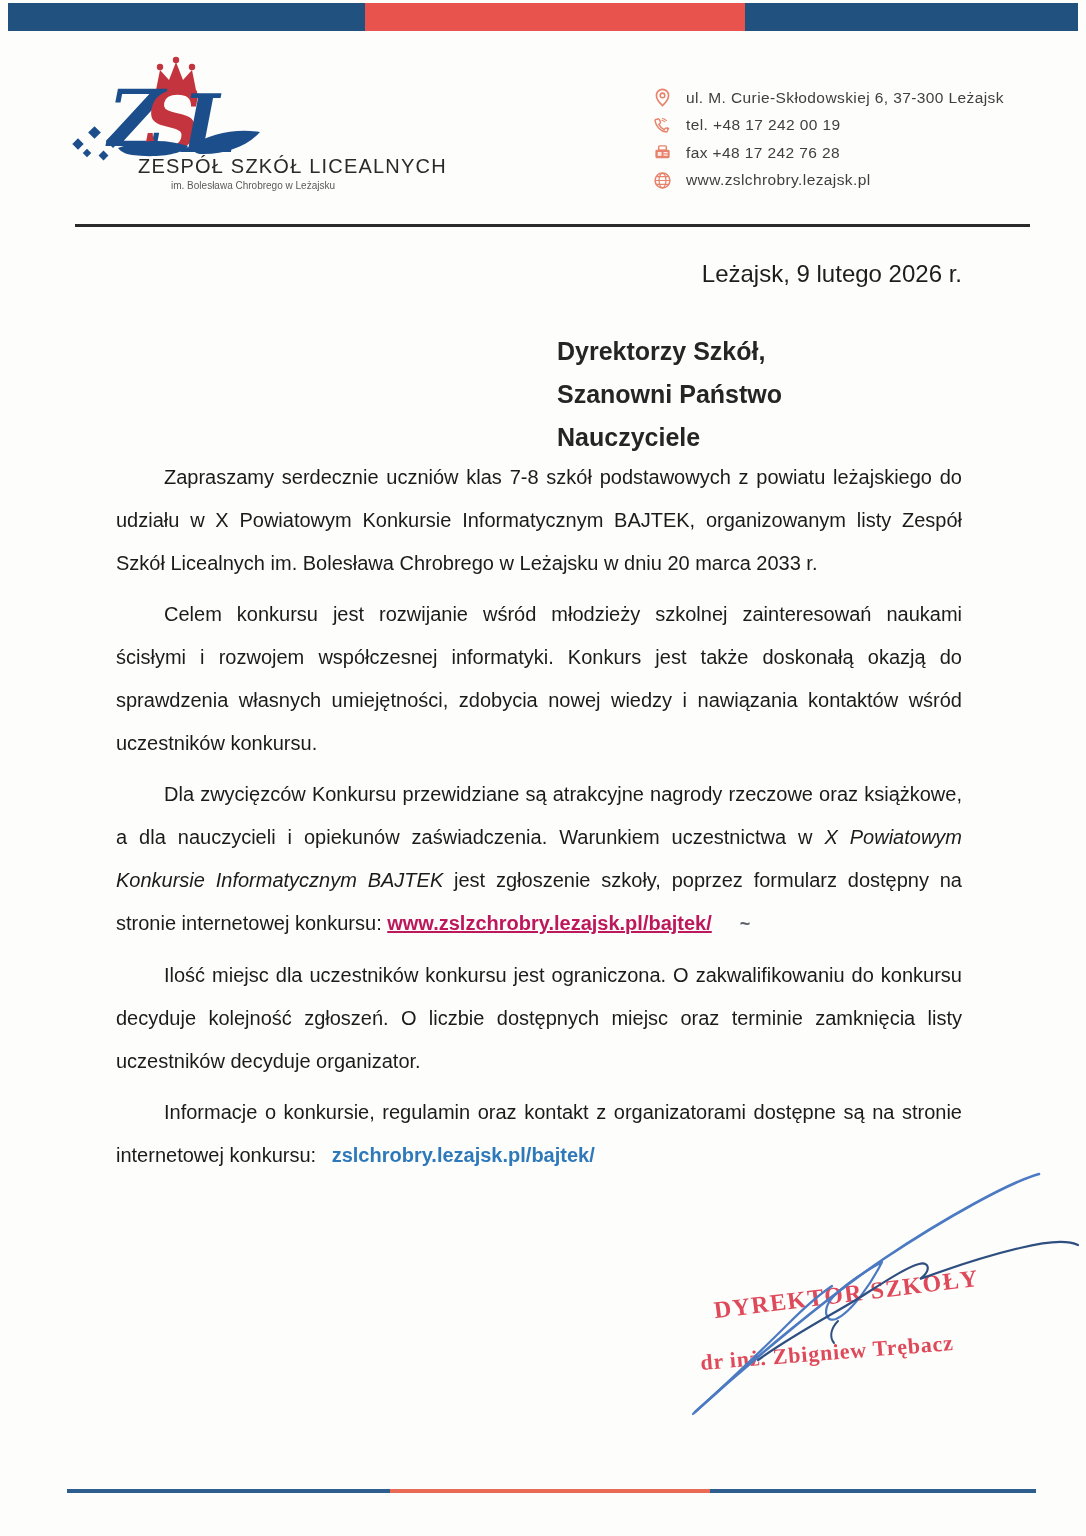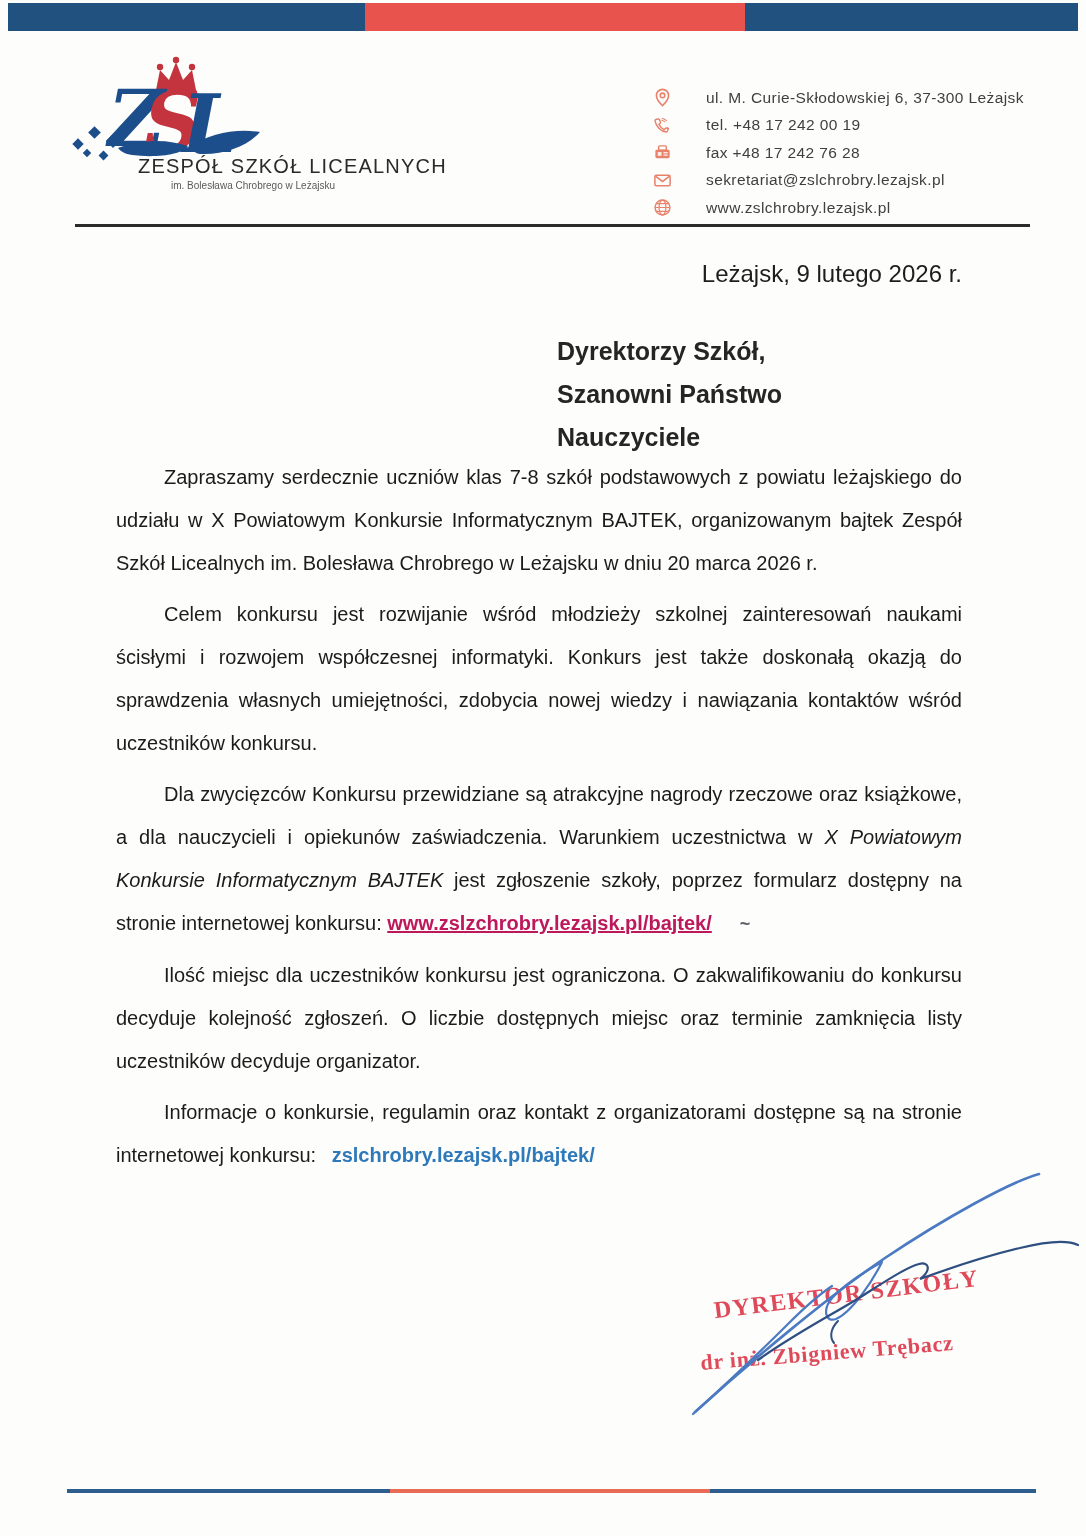--- a/index.html
+++ b/index.html
@@ -28,7 +28,7 @@
   .contact { position:absolute; left:653px; top:84px; }
   .contact-row { display:flex; align-items:center; height:27.5px; }
   .contact-row .cicon { width:19px; height:19px; margin-right:14px; flex:0 0 auto; }
-  .contact-row .ctext { font-size:15.5px; color:#3f3f3f; letter-spacing:0.4px; white-space:nowrap;margin-left:20px; }
+  .contact-row .ctext { font-size:15.5px; color:#3f3f3f; letter-spacing:0.4px; white-space:nowrap; }
 
   .separator { position:absolute; top:224px; left:75px; width:955px; height:2.5px; background:#2b2b2b; }
 

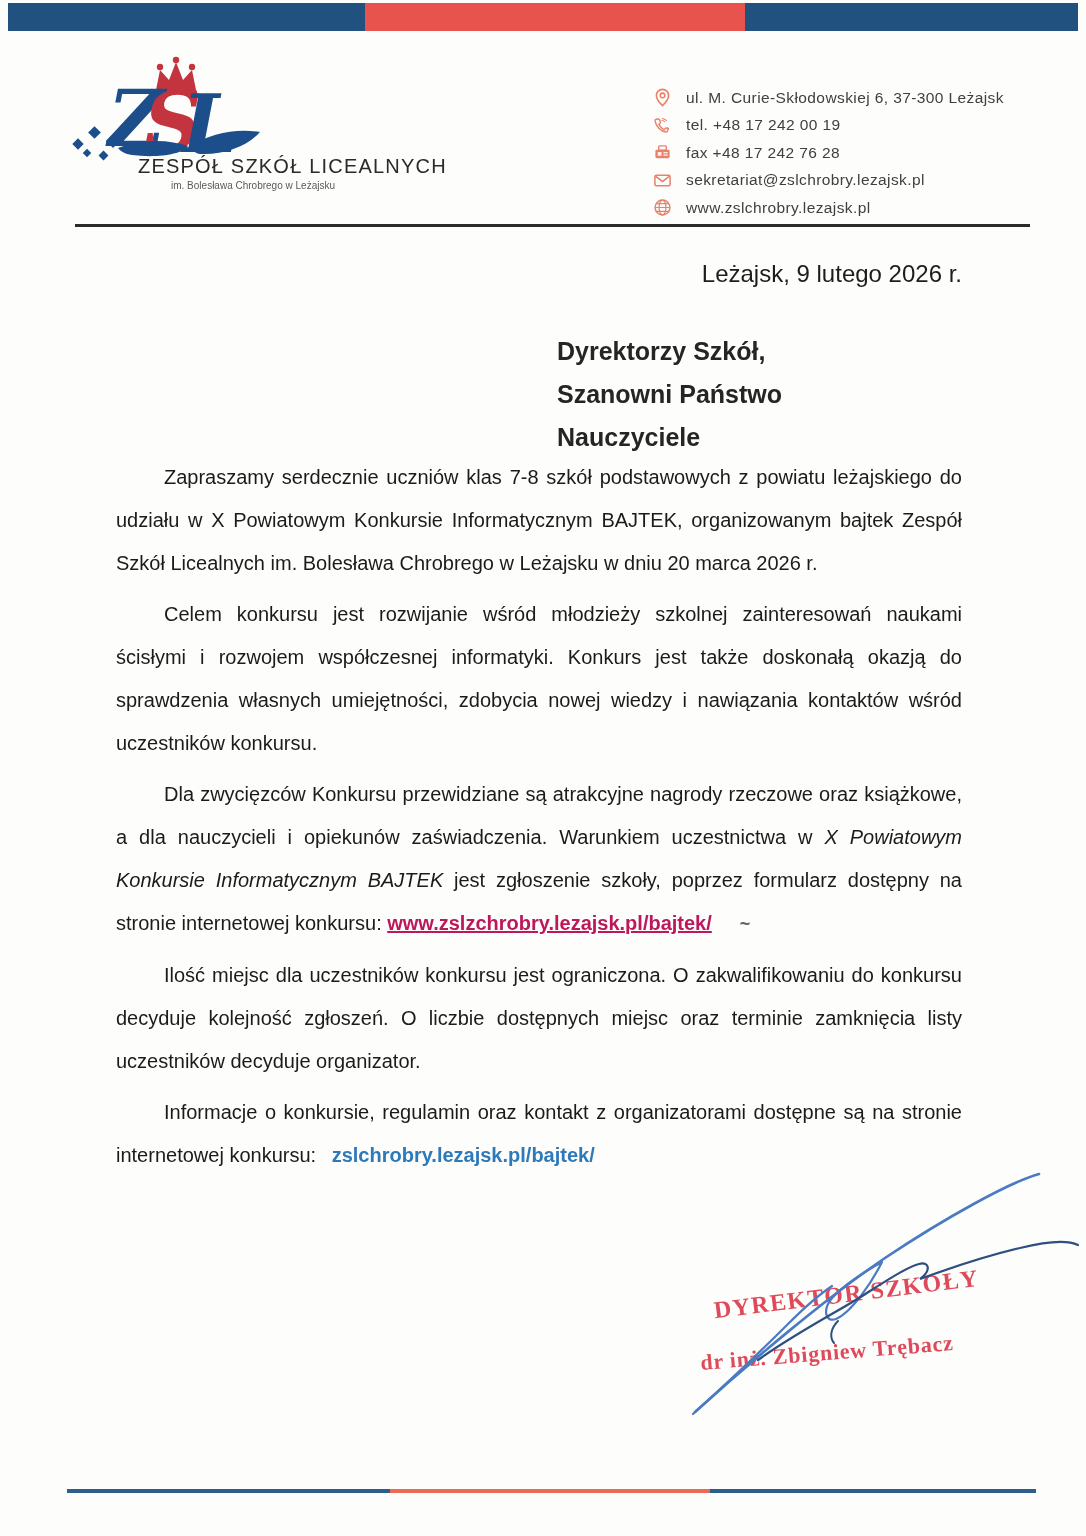--- a/index.html
+++ b/index.html
@@ -125,13 +125,6 @@
     </div>
     <div class="contact-row">
       <svg class="cicon" viewBox="0 0 20 20">
-        <rect x="2" y="4.5" width="16" height="11" rx="1.5" fill="none" stroke="#e8826b" stroke-width="1.6"></rect>
-        <path d="M2.5 5.5 L10 11 L17.5 5.5" fill="none" stroke="#e8826b" stroke-width="1.6"></path>
-      </svg>
-      <span class="ctext">sekretariat@zslchrobry.lezajsk.pl</span>
-    </div>
-    <div class="contact-row">
-      <svg class="cicon" viewBox="0 0 20 20">
         <circle cx="10" cy="10" r="7.8" fill="none" stroke="#e8826b" stroke-width="1.6"></circle>
         <ellipse cx="10" cy="10" rx="3.6" ry="7.8" fill="none" stroke="#e8826b" stroke-width="1.3"></ellipse>
         <path d="M2.5 10 h15 M3.6 6 h12.8 M3.6 14 h12.8" stroke="#e8826b" stroke-width="1.3" fill="none"></path>

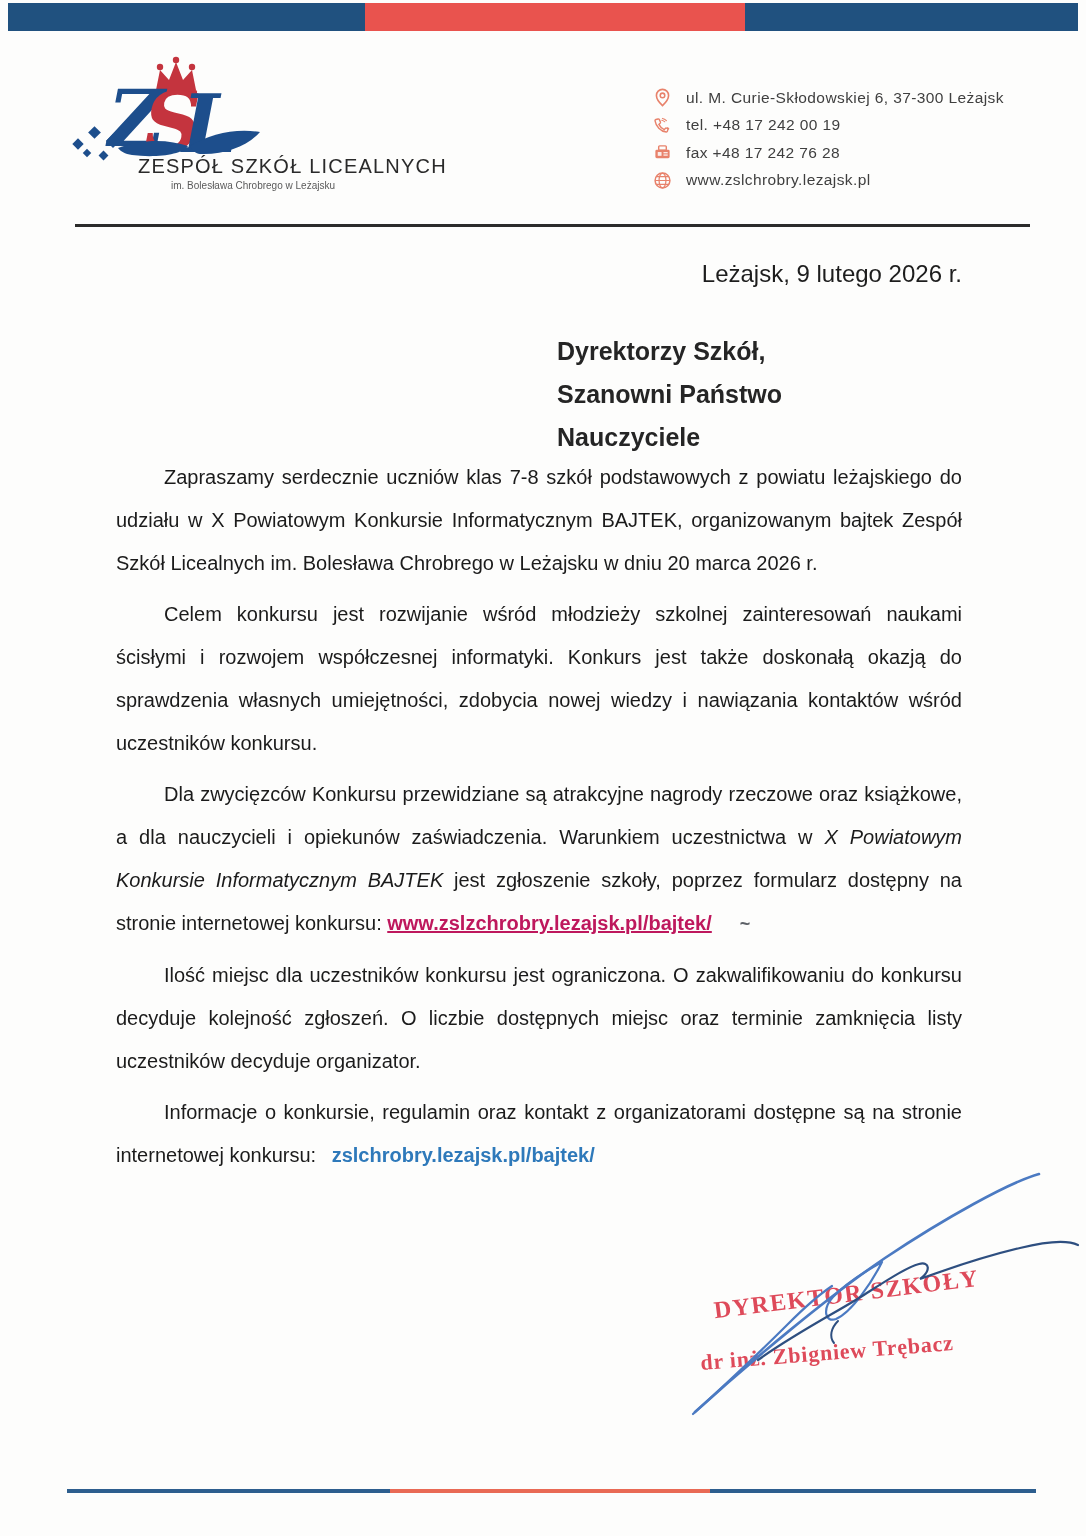--- a/index.html
+++ b/index.html
@@ -144,7 +144,7 @@
   </div>
 
   <div class="body-text">
-    <p><span>Zapraszamy serdecznie uczniów klas 7-8 szkół podstawowych z powiatu leżajskiego do udziału w </span><b>X Powiatowym Konkursie Informatycznym BAJTEK,</b><span> organizowanym bajtek </span><b>Zespół Szkół Licealnych im. Bolesława Chrobrego w Leżajsku</b><span> w dniu </span><b>20 marca 2026 r.</b></p>
+    <p><span>Zapraszamy serdecznie uczniów klas 7-8 szkół podstawowych z powiatu leżajskiego do udziału w </span><b>X Powiatowym Konkursie Informatycznym BAJTEK,</b><span> organizowanym listy </span><b>Zespół Szkół Licealnych im. Bolesława Chrobrego w Leżajsku</b><span> w dniu </span><b>20 marca 2026 r.</b></p>
 
     <p><span>Celem konkursu jest rozwijanie wśród młodzieży szkolnej zainteresowań naukami ścisłymi i rozwojem współczesnej informatyki. Konkurs jest także doskonałą okazją do sprawdzenia własnych umiejętności, zdobycia nowej wiedzy i nawiązania kontaktów wśród uczestników konkursu.</span></p>
 

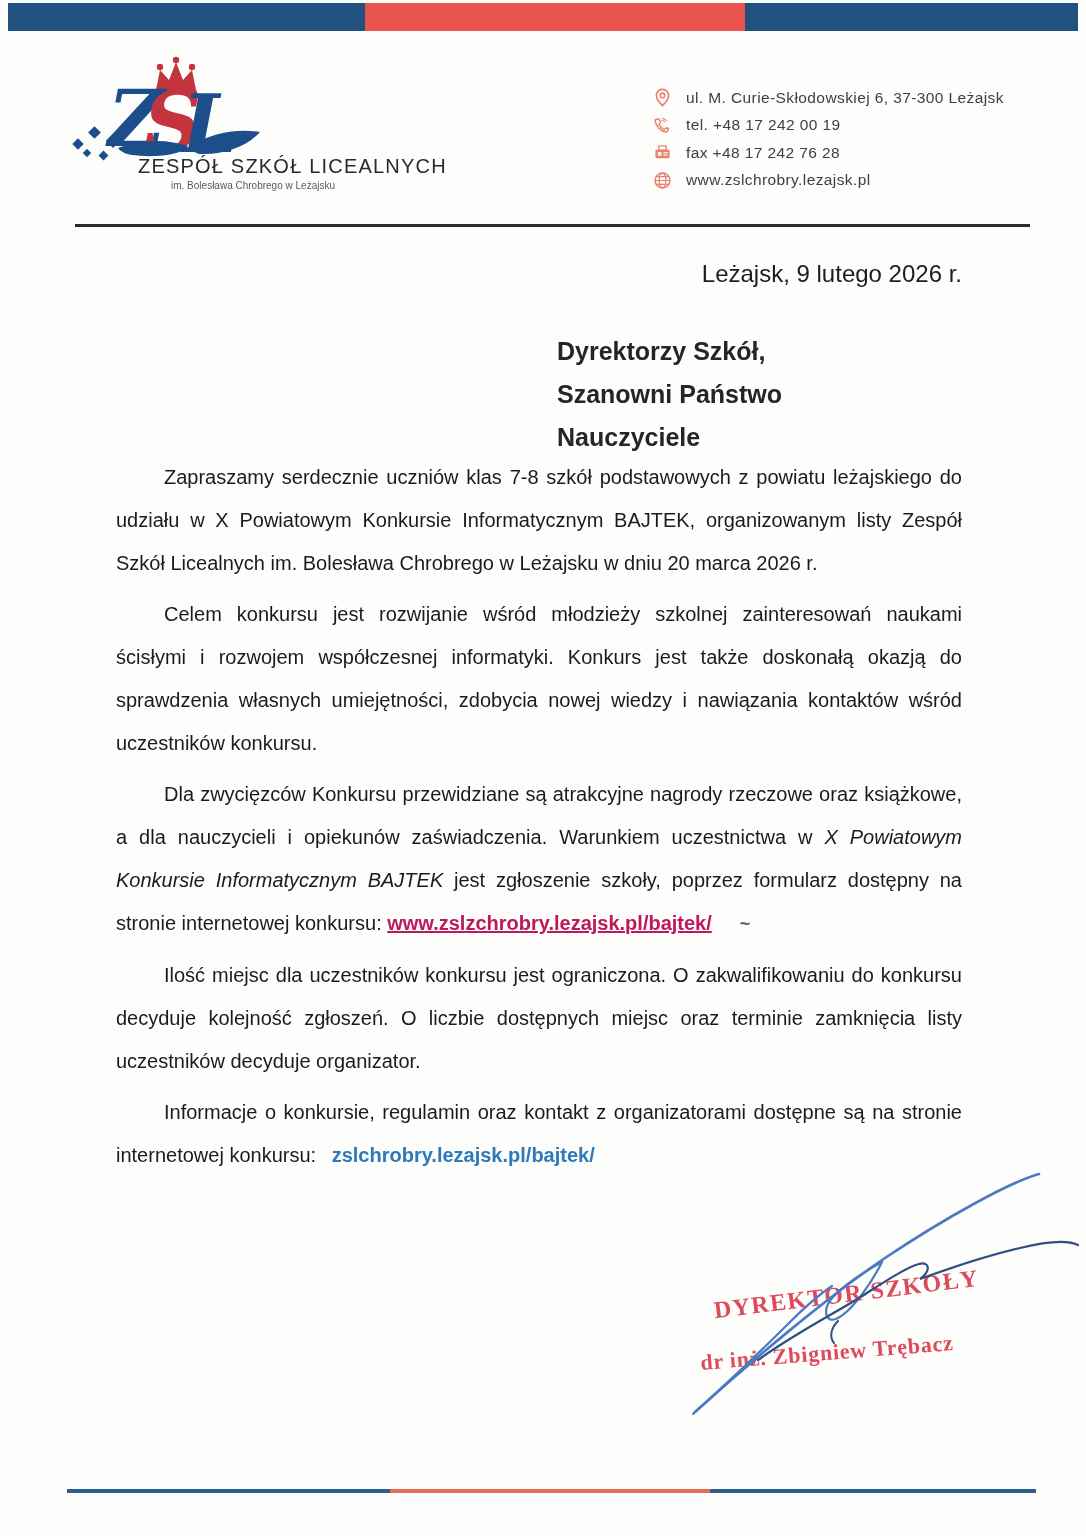--- a/index.html
+++ b/index.html
@@ -144,7 +144,7 @@
   </div>
 
   <div class="body-text">
-    <p><span>Zapraszamy serdecznie uczniów klas 7-8 szkół podstawowych z powiatu leżajskiego do udziału w </span><b>X Powiatowym Konkursie Informatycznym BAJTEK,</b><span> organizowanym listy </span><b>Zespół Szkół Licealnych im. Bolesława Chrobrego w Leżajsku</b><span> w dniu </span><b>20 marca 2026 r.</b></p>
+    <p><span>Zapraszamy serdecznie uczniów klas 7-8 szkół podstawowych z powiatu leżajskiego do udziału w </span><b>X Powiatowym Konkursie Informatycznym BAJTEK,</b><span> organizowanym listy </span><b>Zespół Szkół Licealnych im. Bolesława Chrobrego w Leżajsku</b><span> w dniu </span><b>20 marca 2033 r.</b></p>
 
     <p><span>Celem konkursu jest rozwijanie wśród młodzieży szkolnej zainteresowań naukami ścisłymi i rozwojem współczesnej informatyki. Konkurs jest także doskonałą okazją do sprawdzenia własnych umiejętności, zdobycia nowej wiedzy i nawiązania kontaktów wśród uczestników konkursu.</span></p>
 

